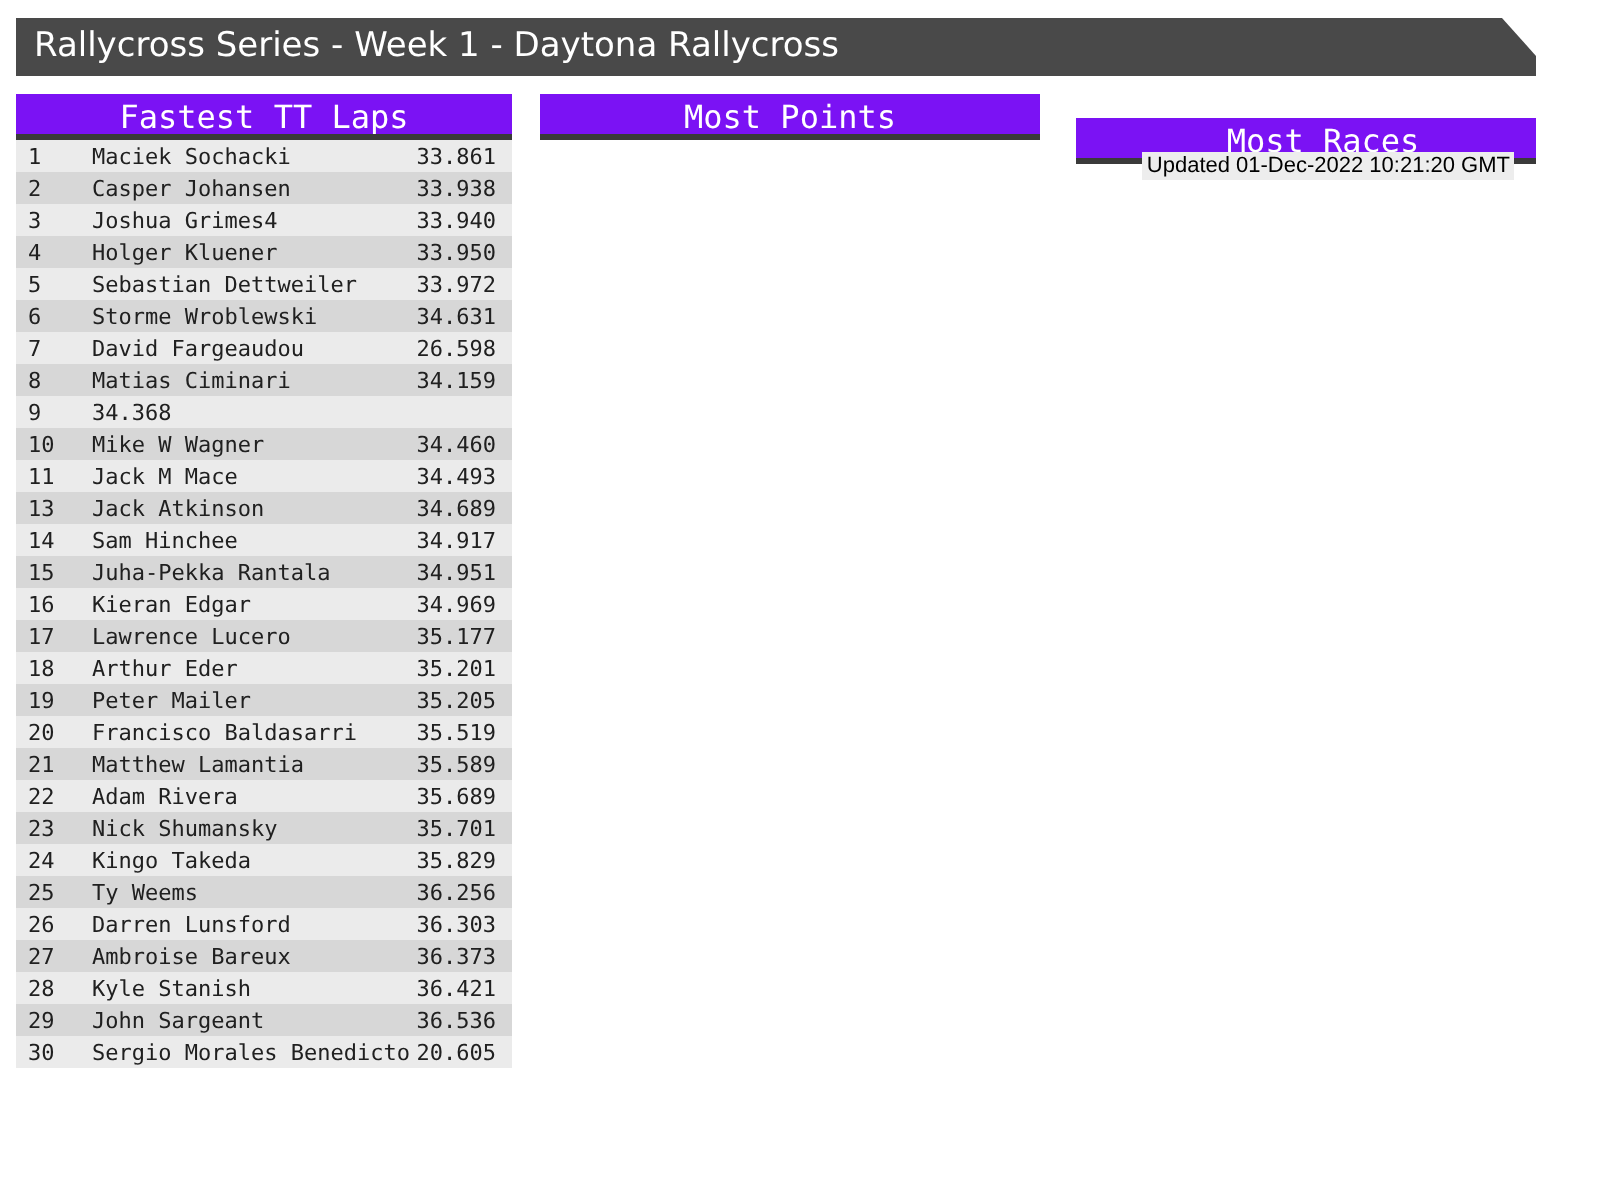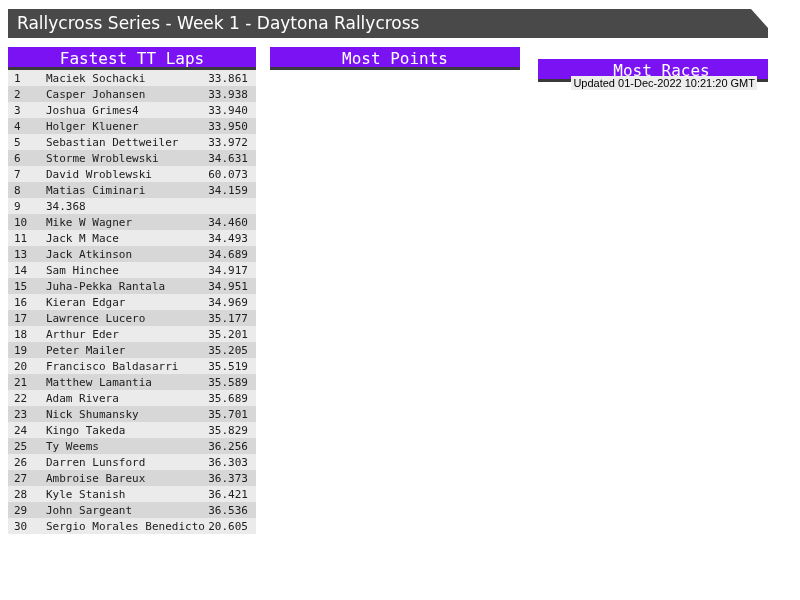--- a/index.html
+++ b/index.html
@@ -91,7 +91,7 @@
         </div>
         <div class="row">
           <span class="rank">7</span>
-          <span class="name">David Wroblewski</span>
+          <span class="name">David Fargeaudou</span>
           <span class="time">60.073</span>
         </div>
         <div class="row">

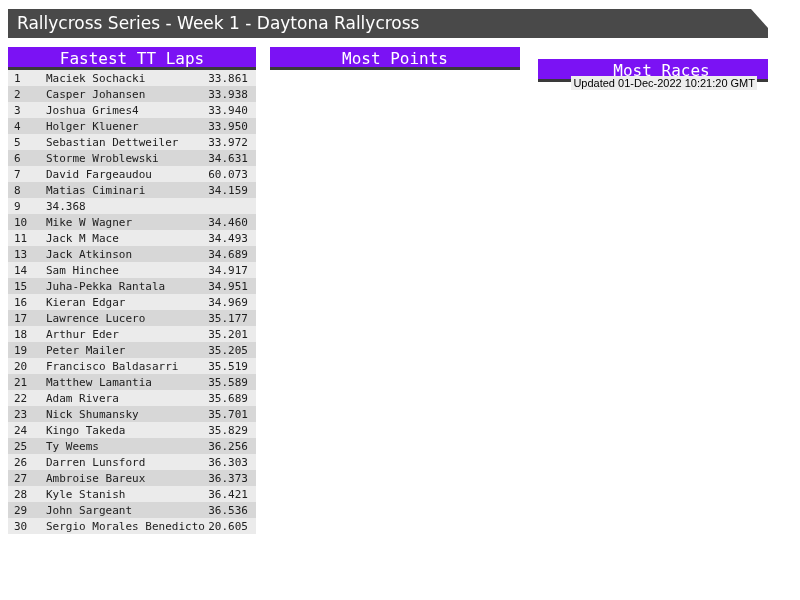--- a/index.html
+++ b/index.html
@@ -92,7 +92,7 @@
         <div class="row">
           <span class="rank">7</span>
           <span class="name">David Fargeaudou</span>
-          <span class="time">60.073</span>
+          <span class="time">26.598</span>
         </div>
         <div class="row">
           <span class="rank">8</span>

